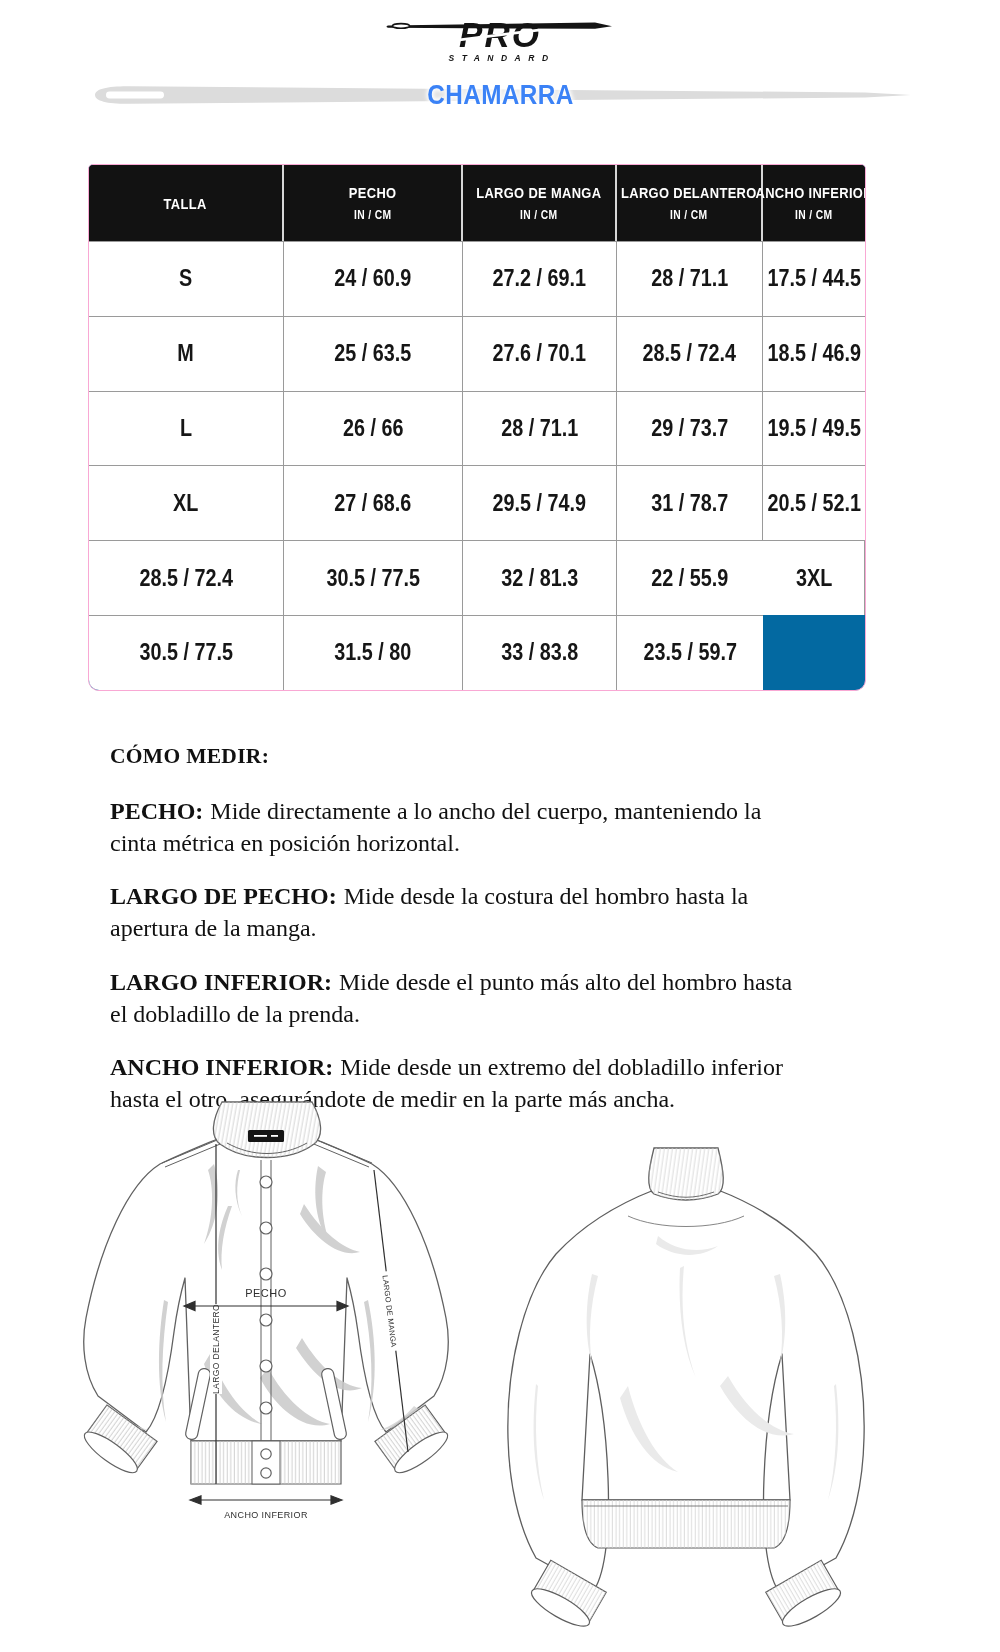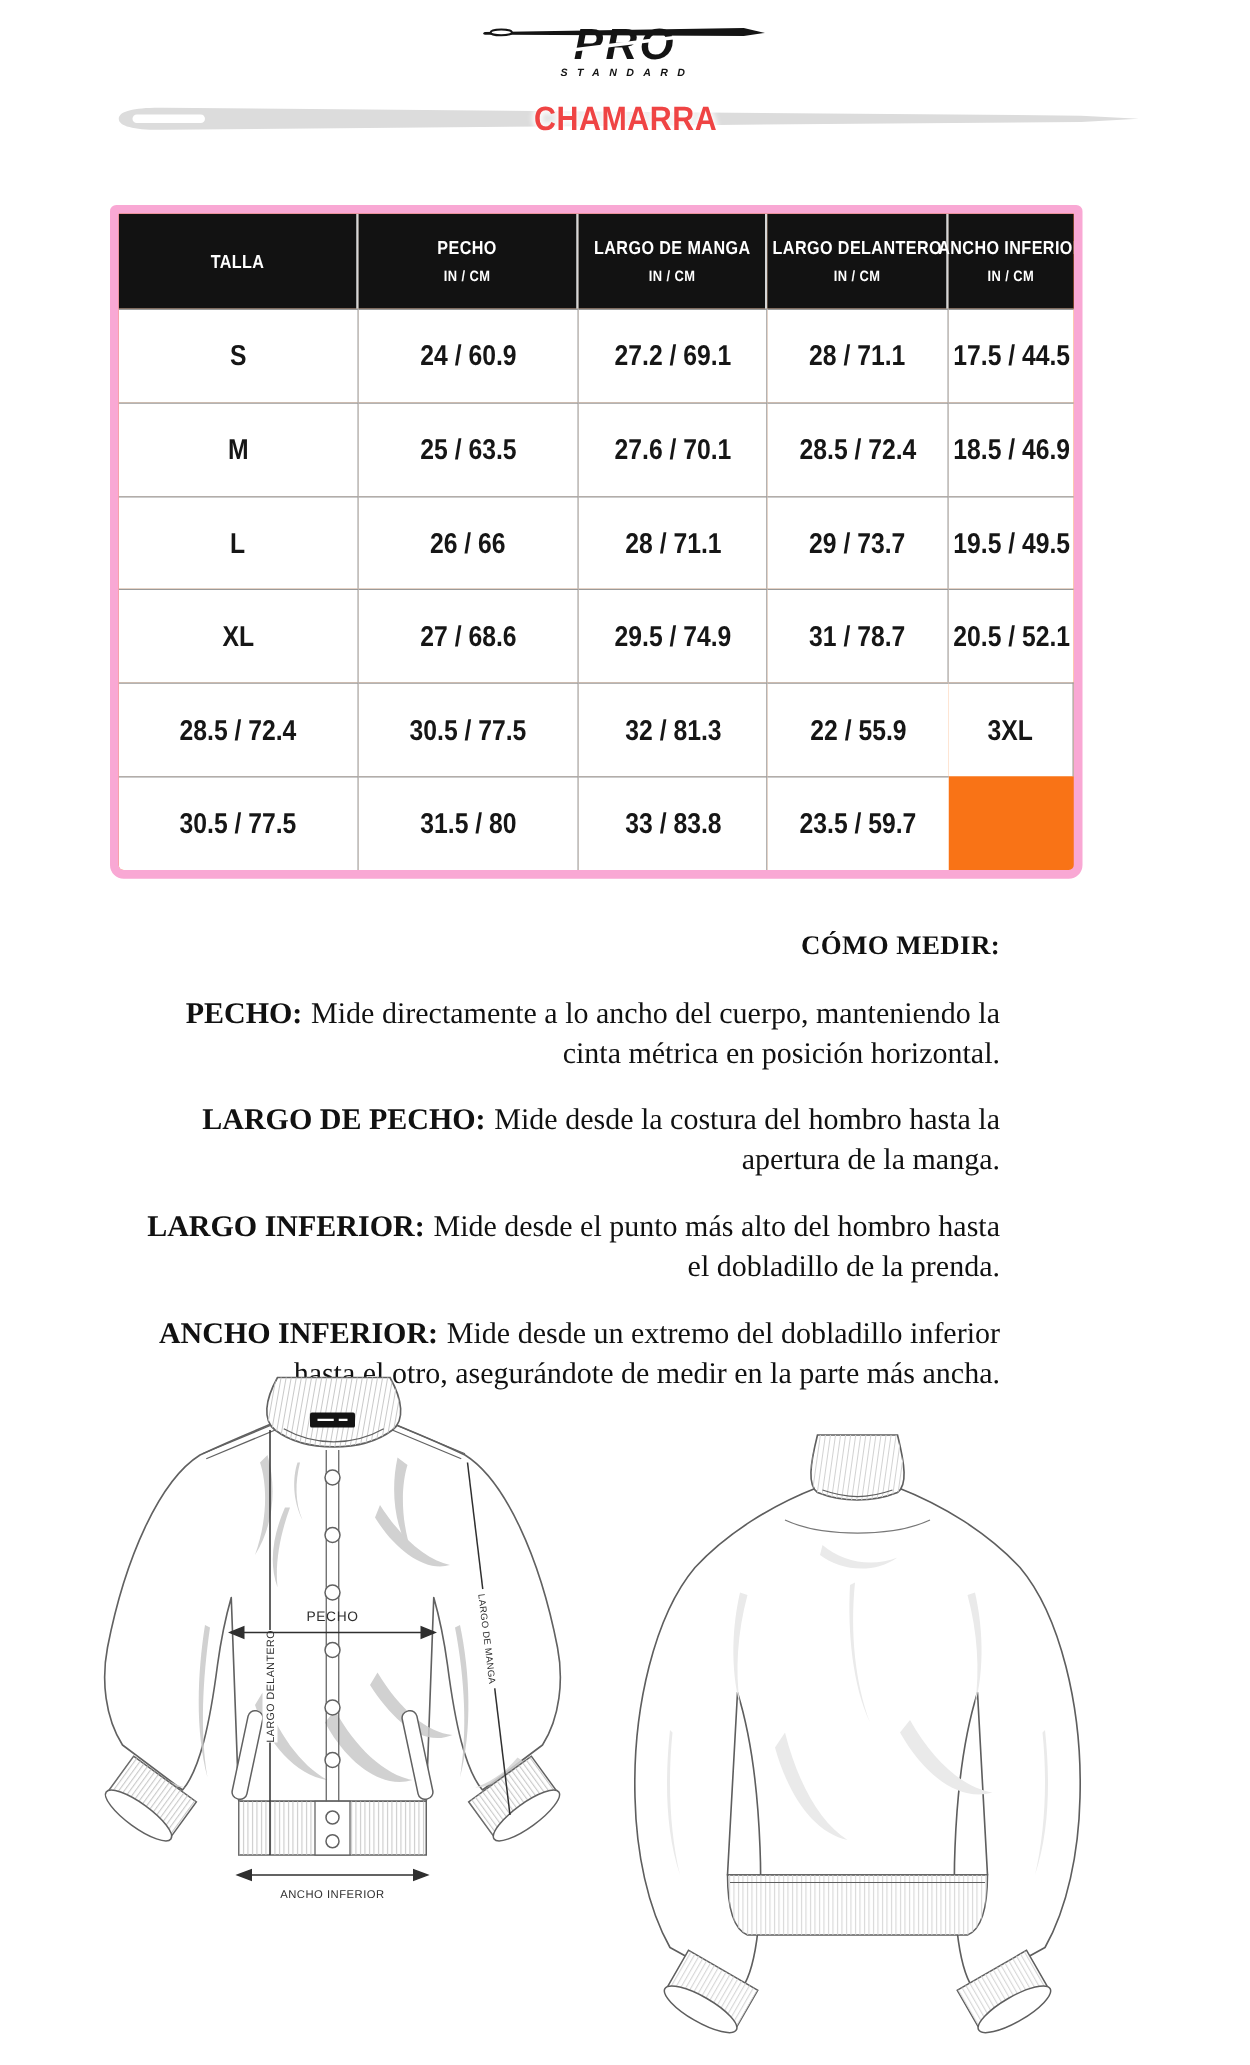--- a/index.html
+++ b/index.html
@@ -15,7 +15,7 @@
   .title-band svg { position:absolute; top:2px; left:0; }
   .page-title {
     position:absolute; top:0; left:0; width:100%; text-align:center;
-    font-size:27px; font-weight:bold; letter-spacing:0.5px; color:#ef4444;
+    font-size:27px; font-weight:bold; letter-spacing:0.5px; color:#3b82f6;
     text-shadow:0 0 5px #fff, 0 0 5px #fff, 0 0 8px #fff;
   }
   .page-title .cond{ transform:scaleX(0.9); }

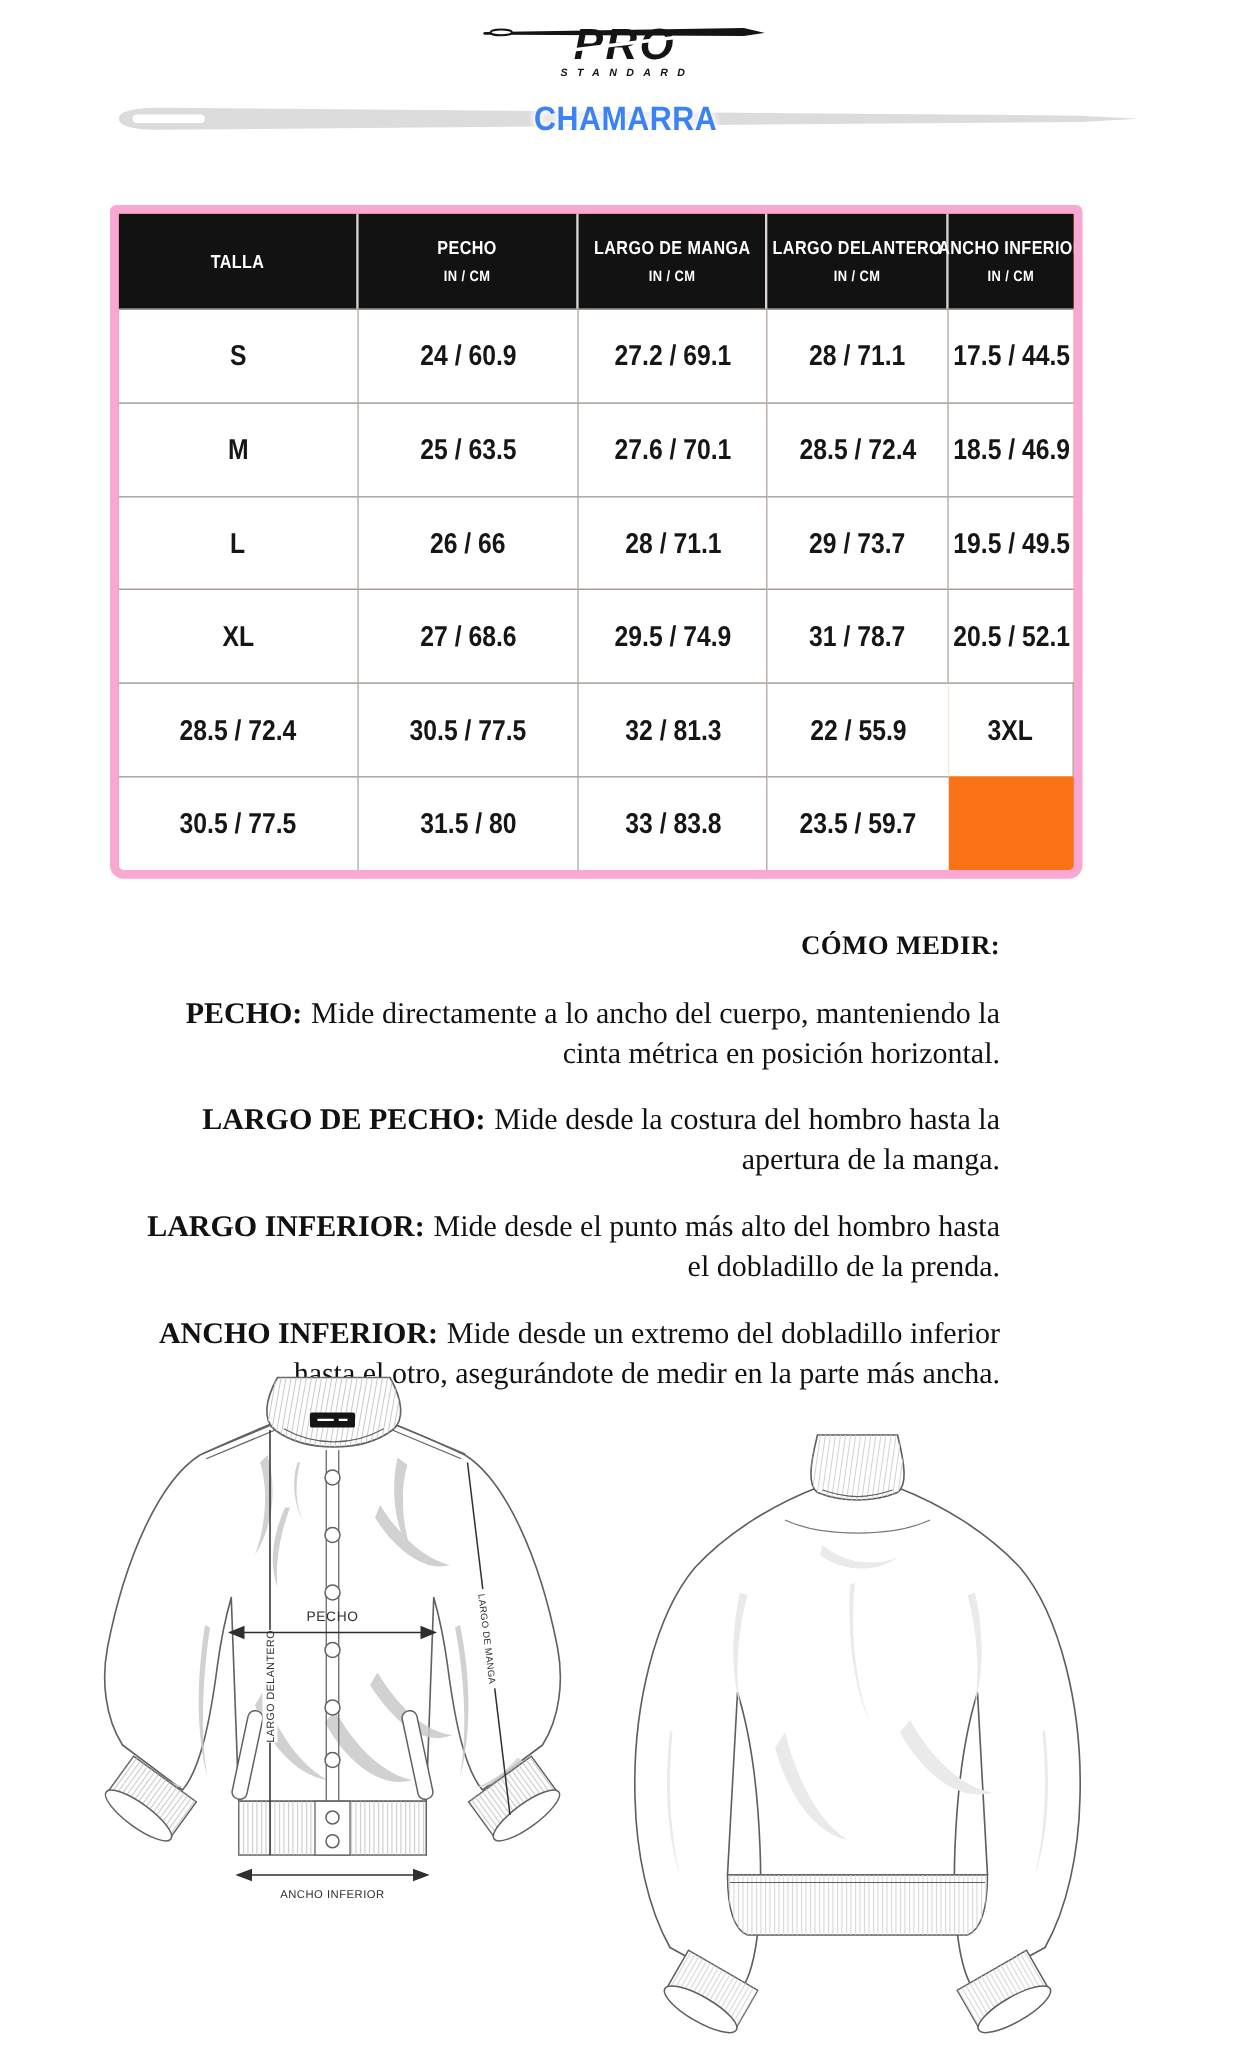--- a/index.html
+++ b/index.html
@@ -26,8 +26,8 @@
     display:grid;
     grid-template-columns:25.1% 23.1% 19.8% 18.9% 13.1%;
     grid-template-rows:76px repeat(6, 74.8px);
-    border:7px solid #f9a8d4; border-radius:5px 5px 11px 11px;
-    overflow:hidden; background:#f97316;
+    border:1px solid #f9a8d4; border-radius:5px 5px 11px 11px;
+    overflow:hidden; background:#0369a1;
   }
   .th {
     background:#121212; color:#fff;

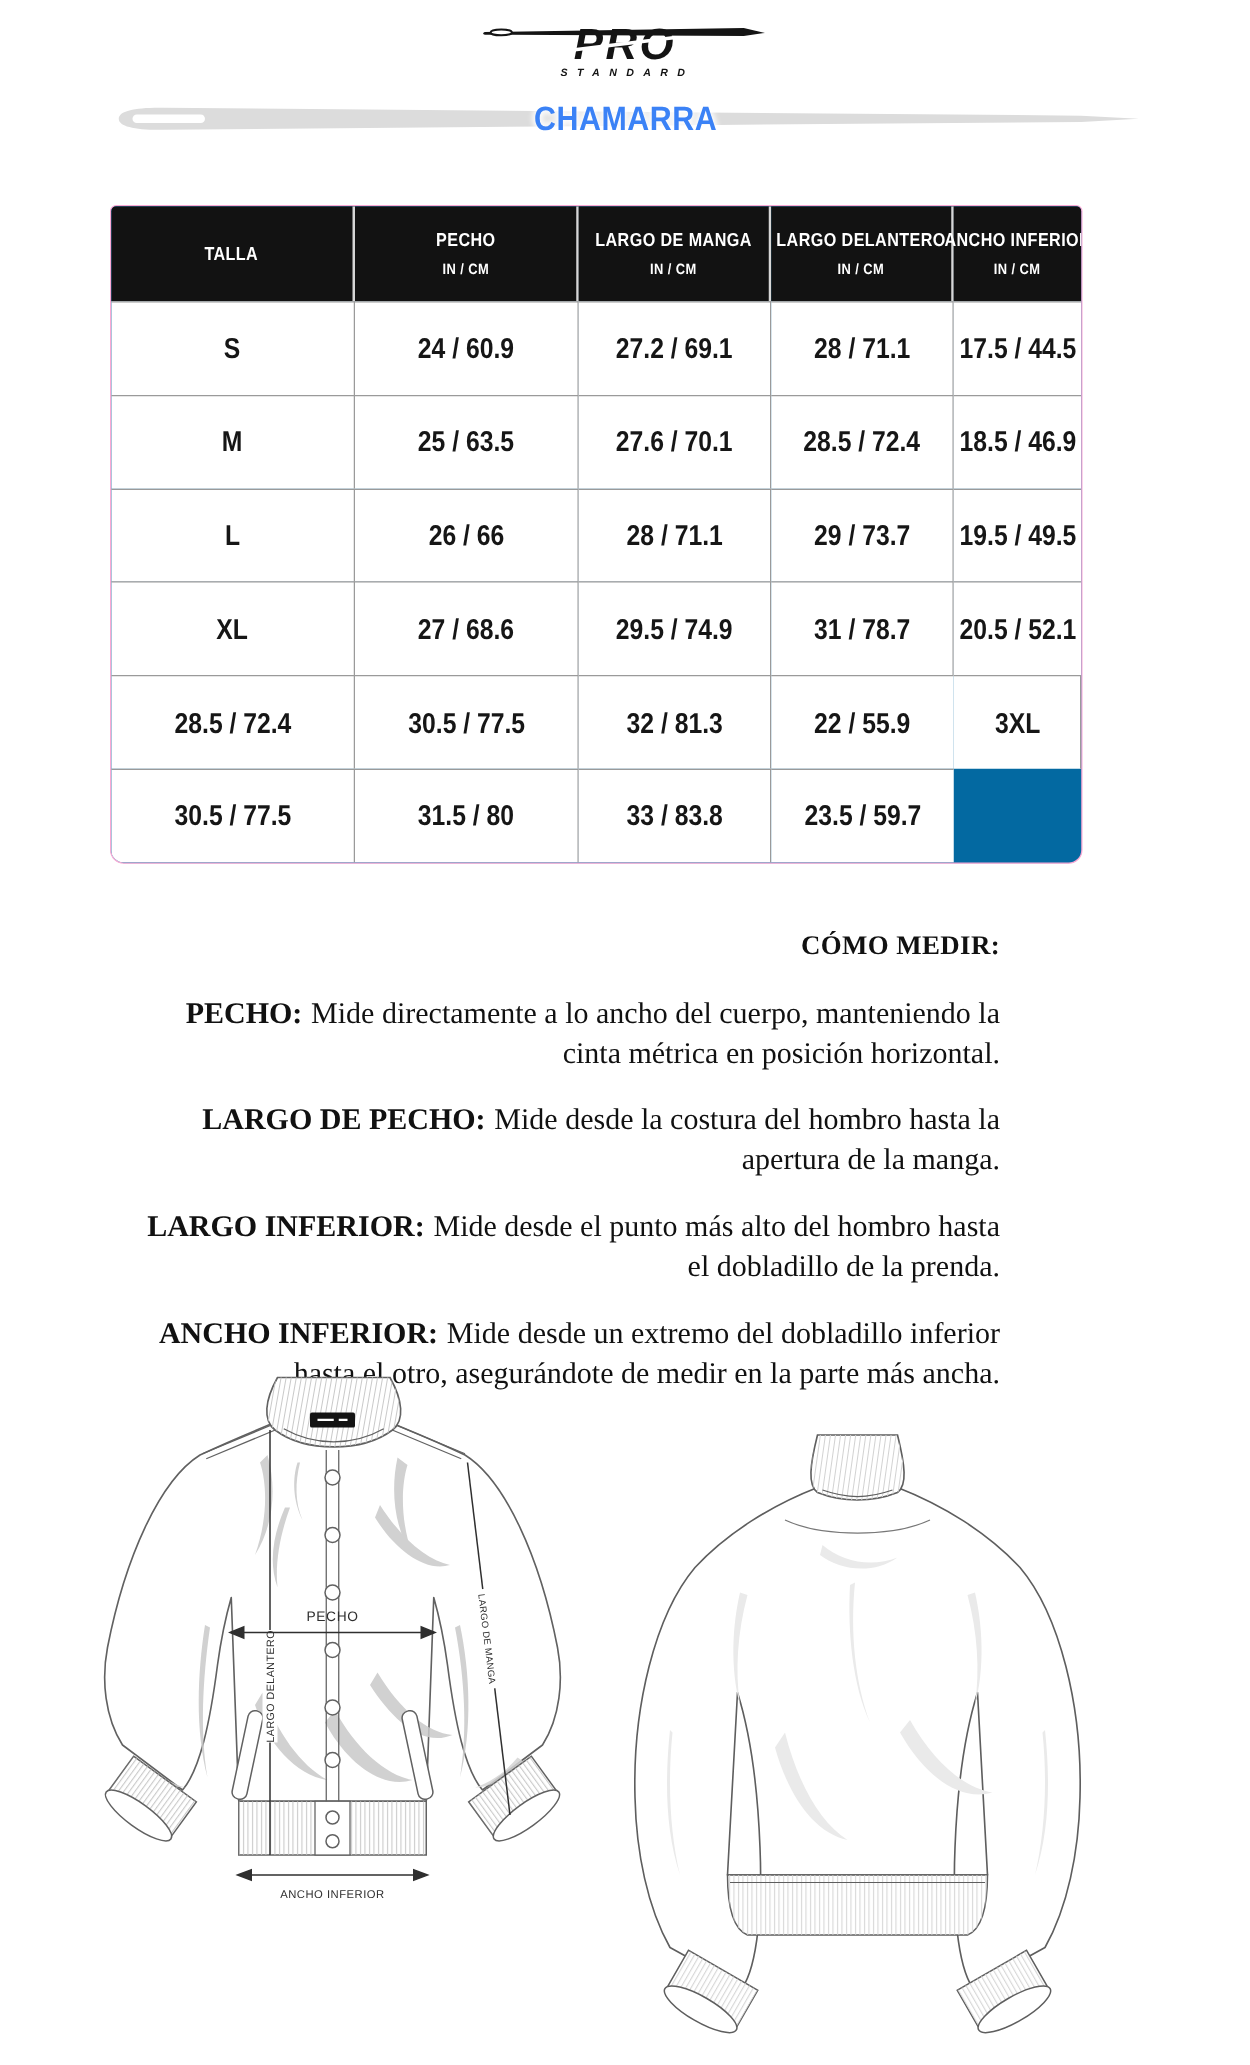--- a/index.html
+++ b/index.html
@@ -46,7 +46,7 @@
   
   .measure {
     position:absolute; left:110px; top:744px; width:690px;
-    font-family:"Liberation Serif", serif; color:#111;text-align:right;
+    font-family:"Liberation Serif", serif; color:#111;
   }
   .measure h2 { font-size:21.5px; font-weight:bold; letter-spacing:0.3px; margin-bottom:26px; }
   .measure p { font-size:24px; line-height:1.34; margin-bottom:21px; }

